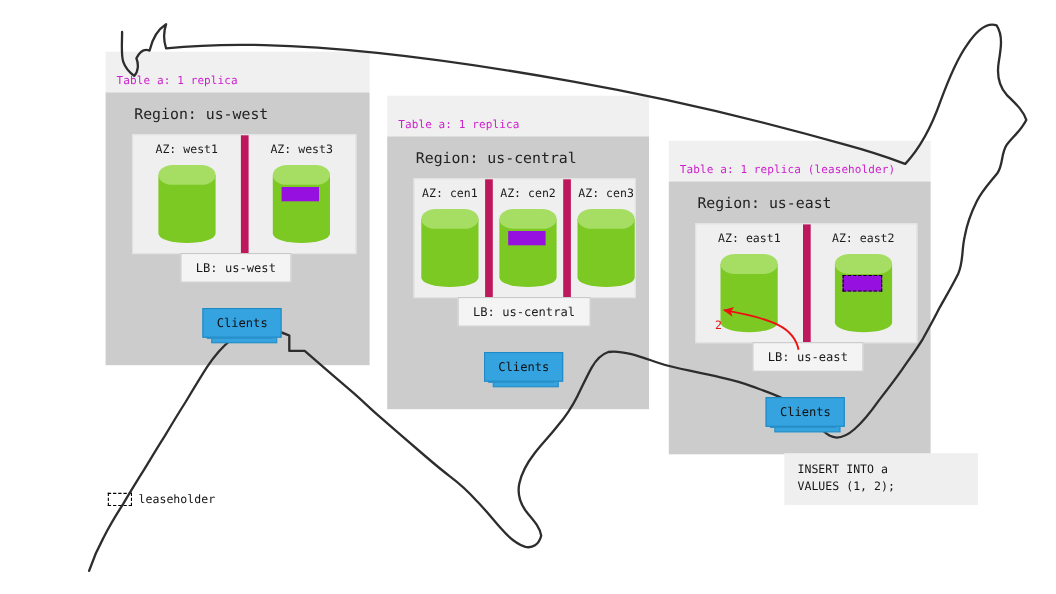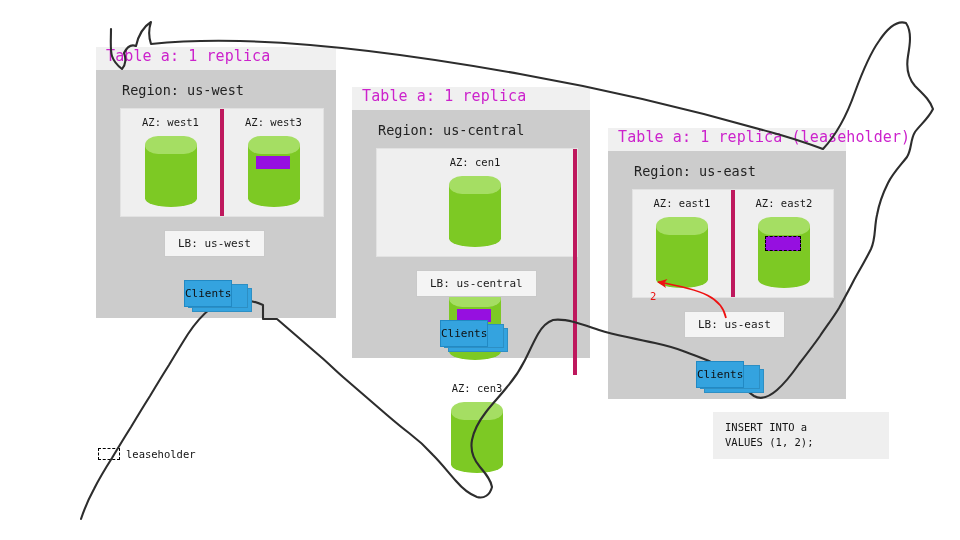--- a/index.html
+++ b/index.html
@@ -31,8 +31,8 @@
   }
   .panel-header {
     background: #f0f0f0;
-    padding: 0 10px 5px 10px;
-    font-size: 15px;
+    padding: 21px 10px 5px 10px;
+    font-size: 10px;
     color: #cc22cc;
     letter-spacing: 0.1px;
     white-space: nowrap;

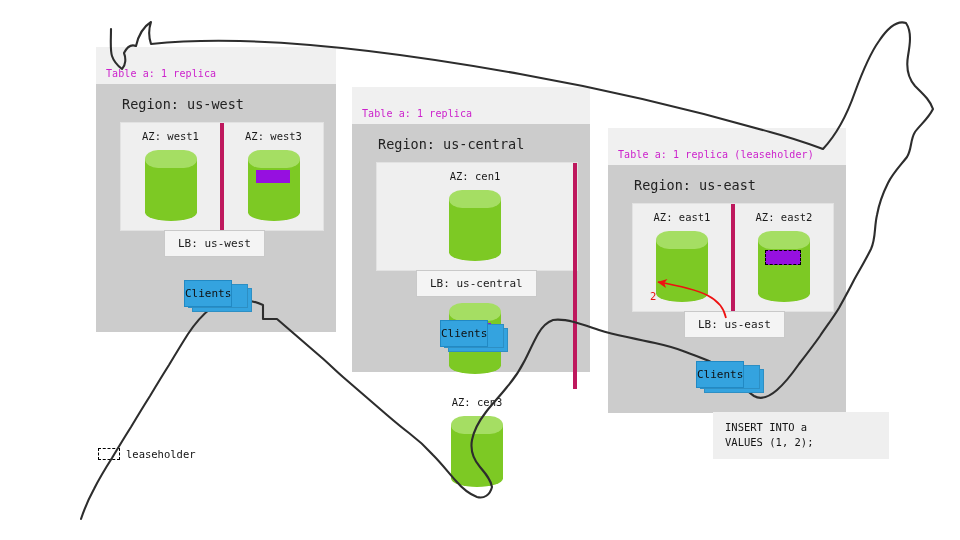--- a/index.html
+++ b/index.html
@@ -57,7 +57,7 @@
     flex: 1 1 0;
     padding: 7px 6px 14px 6px;
     text-align: center;
-    border-right: 4px solid #be185d;
+    border-right: 7px solid #be185d;
     position: relative;
   }
   .az-cell:last-child { border-right: none; }

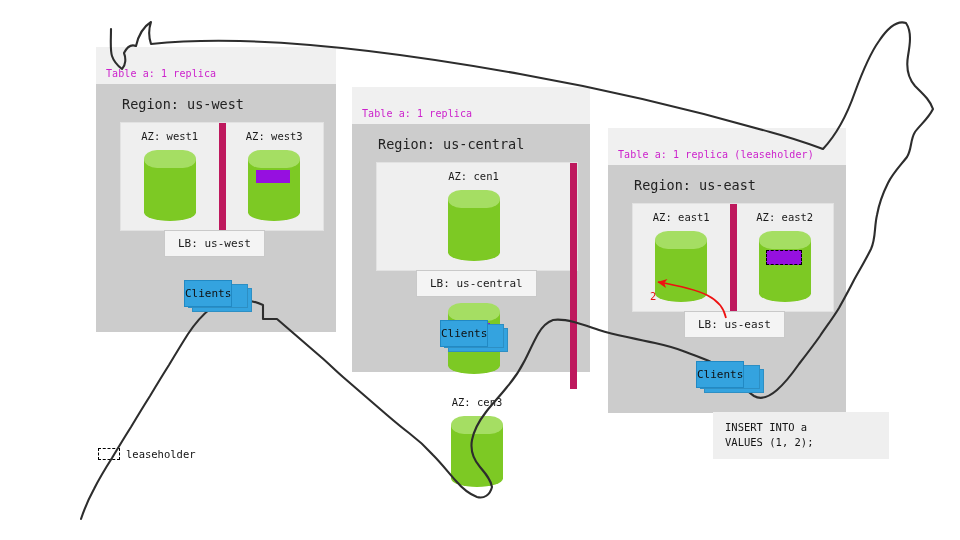--- a/index.html
+++ b/index.html
@@ -286,7 +286,7 @@
     <div class="panel-header" data-name="panel-header-us-central">Table a: 1 replica</div>
     <div class="panel-body" data-name="panel-body-us-central" style="height:226px;">
       <div class="region-title" data-name="region-title-us-central">Region: us-central</div>
-      <div class="az-row" data-name="az-row-us-central" style="height:107px;flex-direction:column;">
+      <div class="az-row" data-name="az-row-us-central" style="height:107px;">
         <div class="az-cell" data-name="az-cell-cen1">
           <div class="az-label" data-name="az-label-cen1">AZ: cen1</div>
           <div class="cyl" data-name="node-cylinder-cen1" style="width:52px;height:72px;">

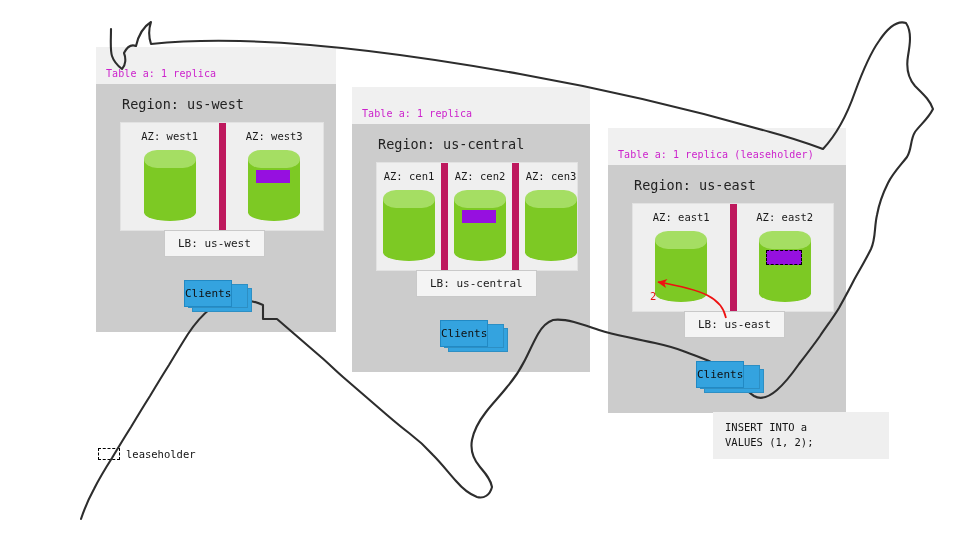--- a/index.html
+++ b/index.html
@@ -122,7 +122,7 @@
     border: 1px solid #2189c4;
     font-size: 11px;
     color: #101010;
-    padding: 6px 0;
+    padding: 6px 12px;
     text-align: center;
     white-space: nowrap;
     z-index: 3;

